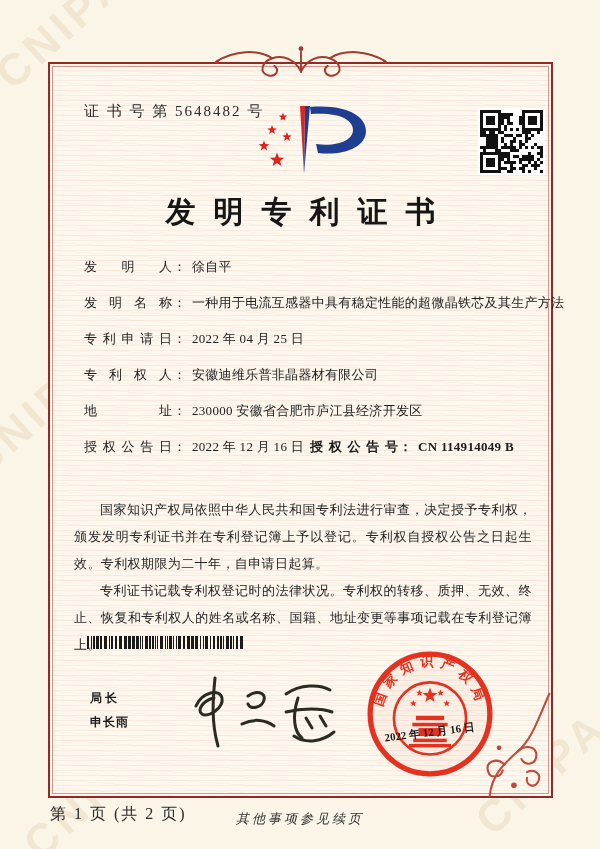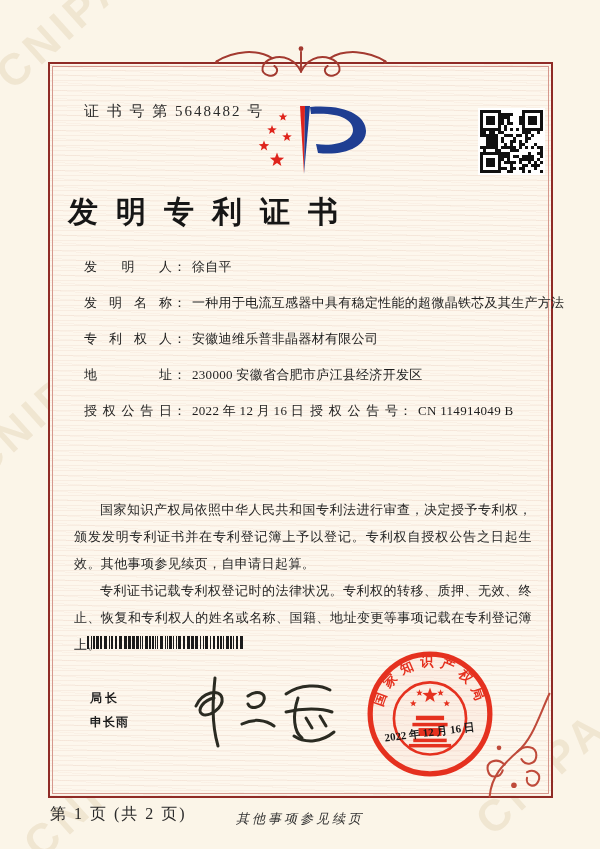--- a/index.html
+++ b/index.html
@@ -35,7 +35,7 @@
   .logo{position:absolute;left:204px;top:40px;width:145px;height:75px;}
   .qr{position:absolute;left:428px;top:44px;width:63px;height:63px;background:#fff;padding:2px;}
   .doc-title{
-    position:absolute;left:0;top:128px;width:100%;text-align:left;
+    position:absolute;left:0;top:128px;width:100%;text-align:center;
     font-size:30px;font-weight:600;letter-spacing:18px;text-indent:18px;color:#161616;
   }
   

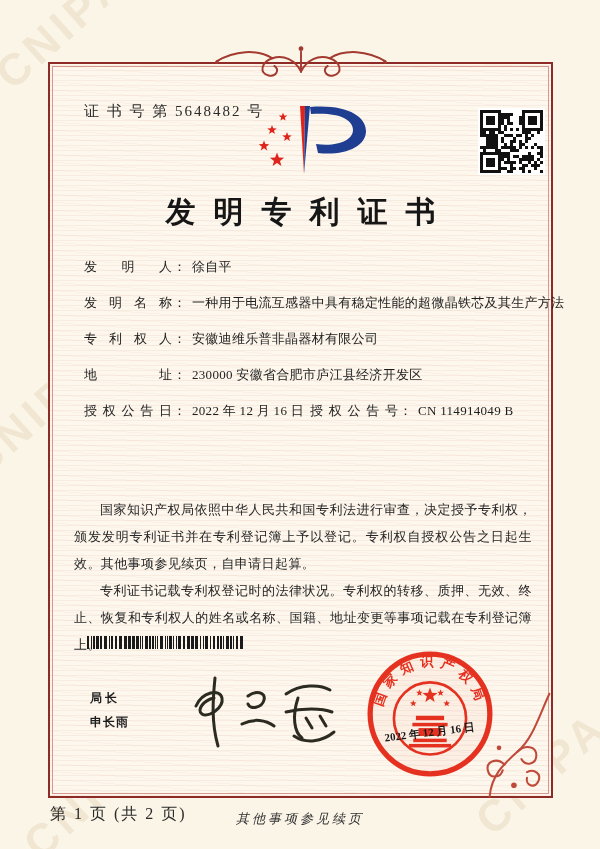--- a/index.html
+++ b/index.html
@@ -278,6 +278,9 @@
         <span class="f-label">发明名称</span><span class="f-colon">：</span><span class="f-value">一种用于电流互感器中具有稳定性能的超微晶铁芯及其生产方法</span>
       </div>
       <div class="f-row">
+        <span class="f-label">专利申请日</span><span class="f-colon">：</span><span class="f-value">2022 年 04 月 25 日</span>
+      </div>
+      <div class="f-row">
         <span class="f-label">专利权人</span><span class="f-colon">：</span><span class="f-value">安徽迪维乐普非晶器材有限公司</span>
       </div>
       <div class="f-row">

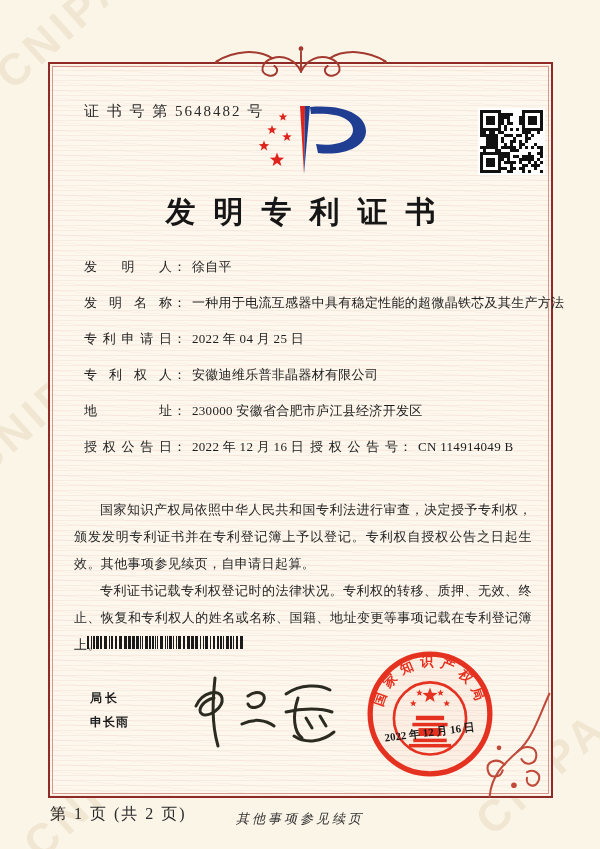--- a/index.html
+++ b/index.html
@@ -44,7 +44,7 @@
   .f-label{display:inline-block;width:88px;text-align:justify;text-align-last:justify;color:#1d1d1d;}
   .f-colon{margin:0 6px 0 1px;}
   .f-value{letter-spacing:0.3px;color:#1d1d1d;}
-  .f-pair2{position:absolute;left:226px;top:0;white-space:nowrap;}
+  .f-pair2{position:absolute;left:226px;top:0;white-space:nowrap;font-weight:bold;}
   
   .body-text{
     position:absolute;left:24px;top:432px;width:458px;

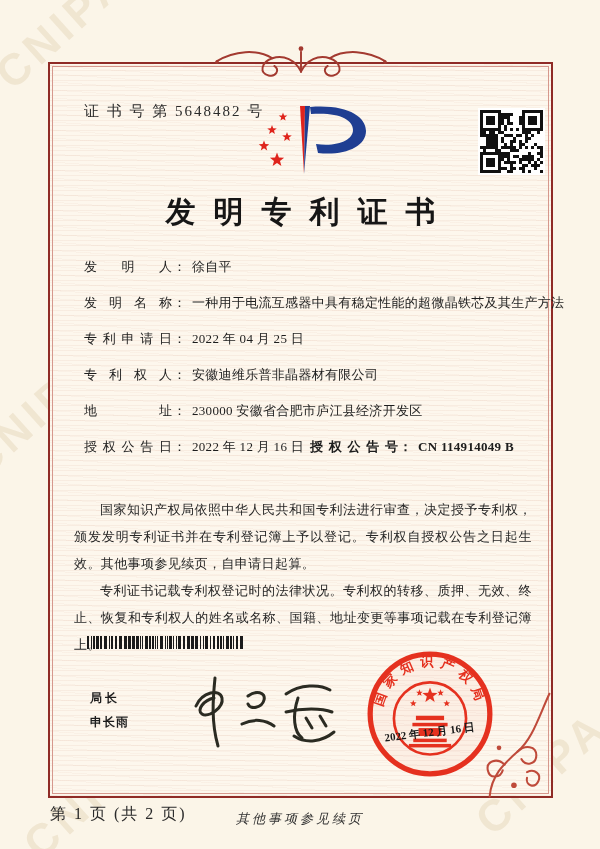--- a/index.html
+++ b/index.html
@@ -295,7 +295,7 @@
     </div>
 
     <div class="body-text">
-      <p>国家知识产权局依照中华人民共和国专利法进行审查，决定授予专利权，颁发发明专利证书并在专利登记簿上予以登记。专利权自授权公告之日起生效。其他事项参见续页，自申请日起算。</p>
+      <p>国家知识产权局依照中华人民共和国专利法进行审查，决定授予专利权，颁发发明专利证书并在专利登记簿上予以登记。专利权自授权公告之日起生效。专利权期限为二十年，自申请日起算。</p>
       <p>专利证书记载专利权登记时的法律状况。专利权的转移、质押、无效、终止、恢复和专利权人的姓名或名称、国籍、地址变更等事项记载在专利登记簿上。</p>
     </div>
 

